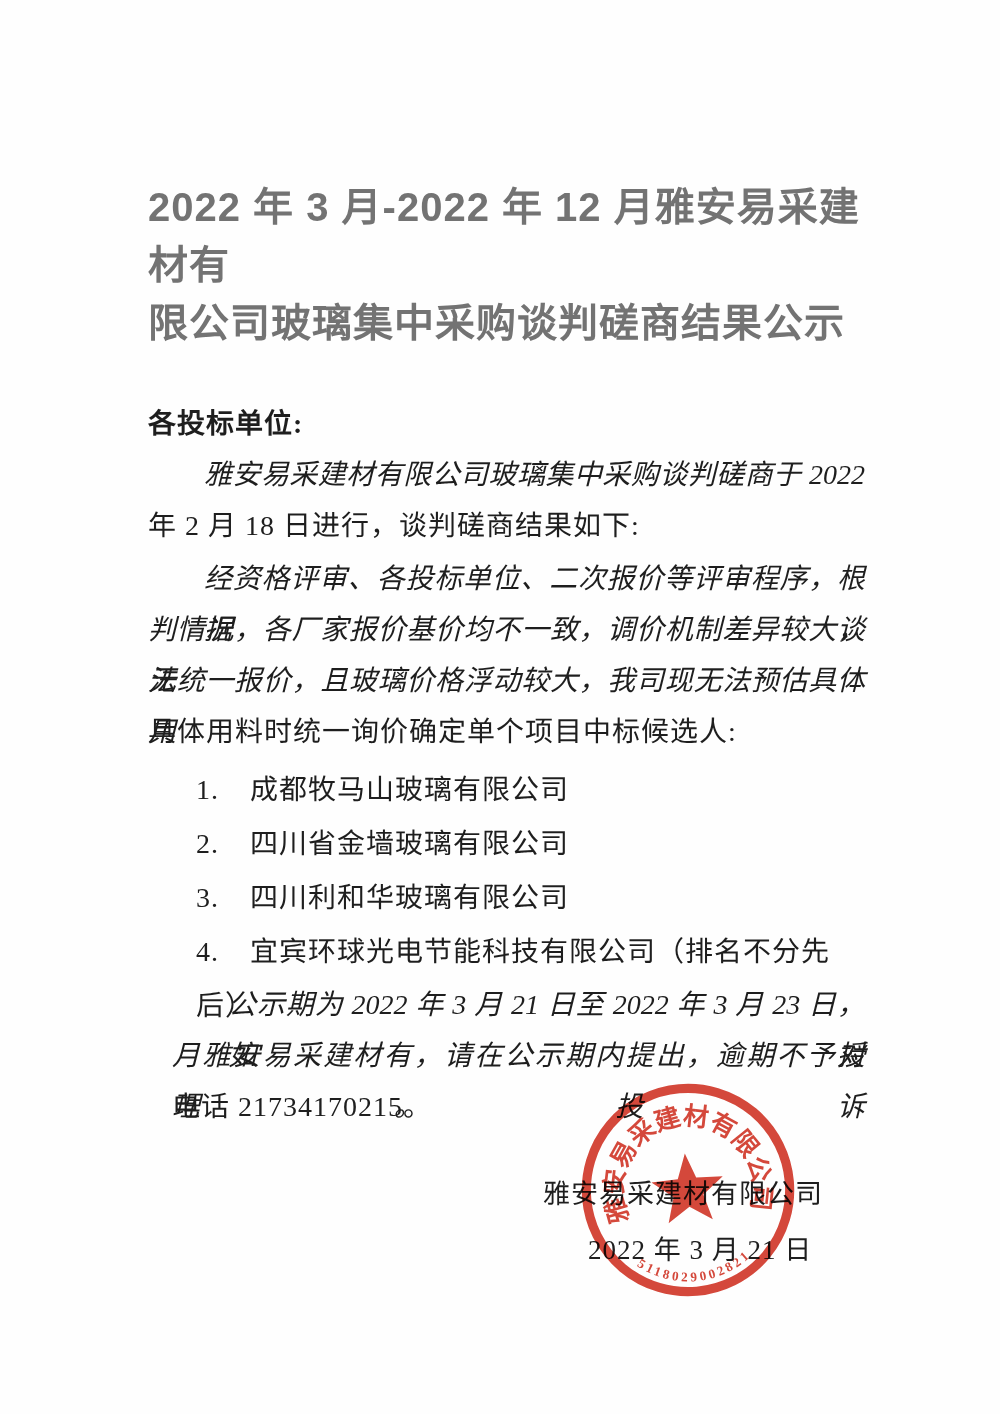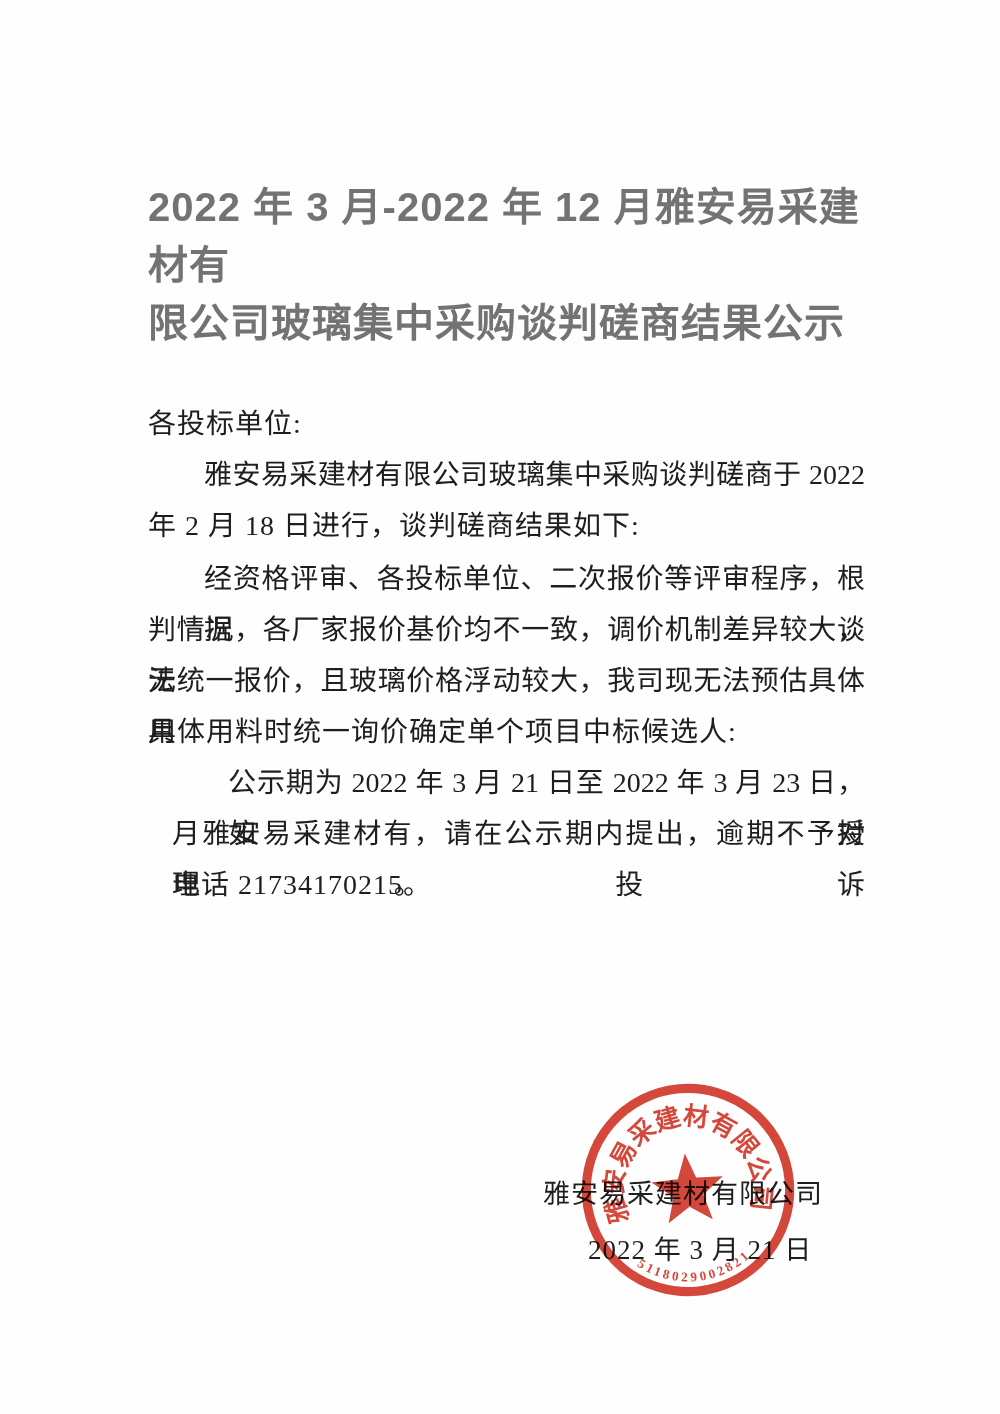--- a/index.html
+++ b/index.html
@@ -30,6 +30,7 @@
     font-size:28px;
     height:51px;line-height:51px;
     letter-spacing:1px;
+    font-weight:bold;
   }
   .para .line{
     font-size:28px;

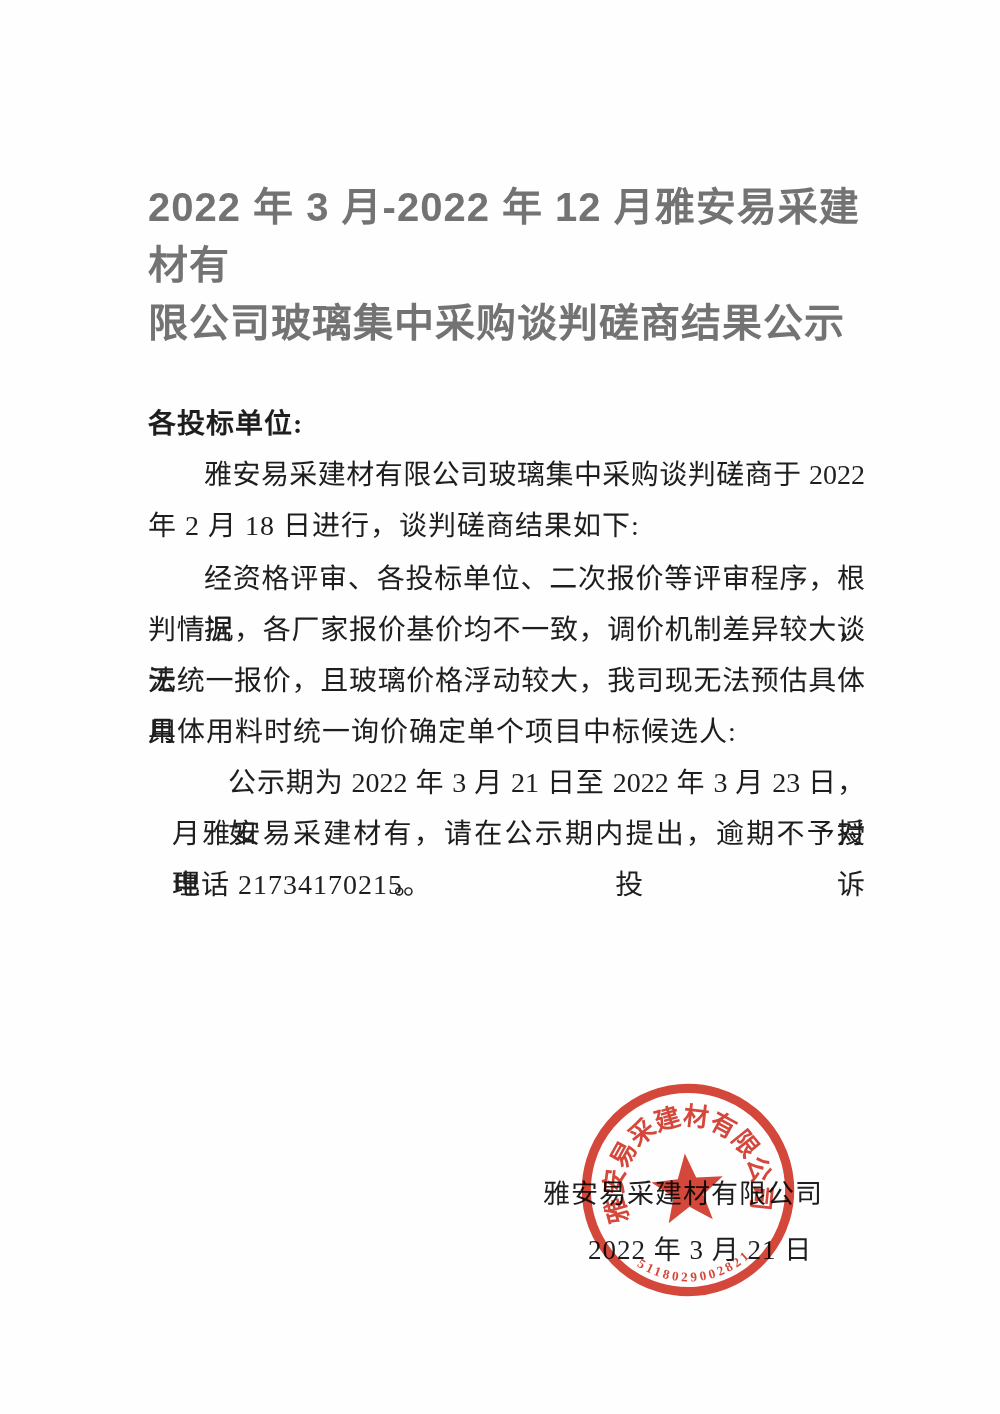--- a/index.html
+++ b/index.html
@@ -41,6 +41,7 @@
     text-align:justify;
     text-align-last:justify;
     letter-spacing:0;
+    font-style:italic;
   }
   .indent{padding-left:56px;}
   .para.p2{margin-top:2px;}

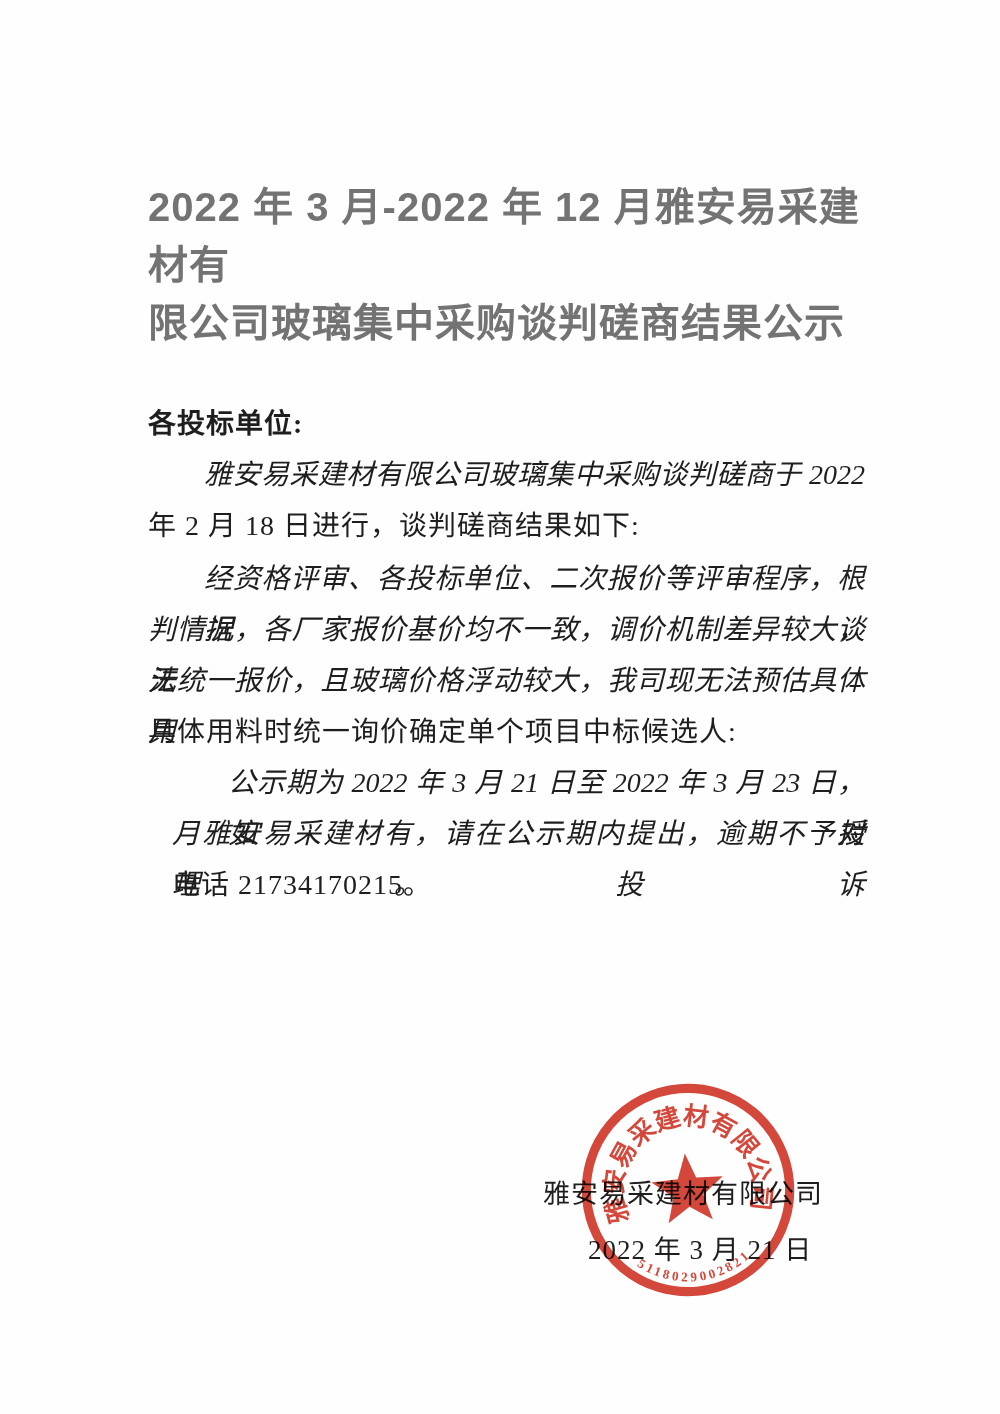--- a/index.html
+++ b/index.html
@@ -111,6 +111,20 @@
       <div class="line">具体用料时统一询价确定单个项目中标候选人:</div>
     </div>
 
+    <div class="shortlist">
+      <div class="list-item">
+        <span class="num">1.</span><span>成都牧马山玻璃有限公司</span>
+      </div>
+      <div class="list-item">
+        <span class="num">2.</span><span>四川省金墙玻璃有限公司</span>
+      </div>
+      <div class="list-item">
+        <span class="num">3.</span><span>四川利和华玻璃有限公司</span>
+      </div>
+      <div class="list-item">
+        <span class="num">4.</span><span>宜宾环球光电节能科技有限公司（排名不分先后）</span>
+      </div>
+    </div>
 
     <div class="para p3">
       <div class="line jline indent">公示期为 2022 年 3 月 21 日至 2022 年 3 月 23 日，如对</div>

